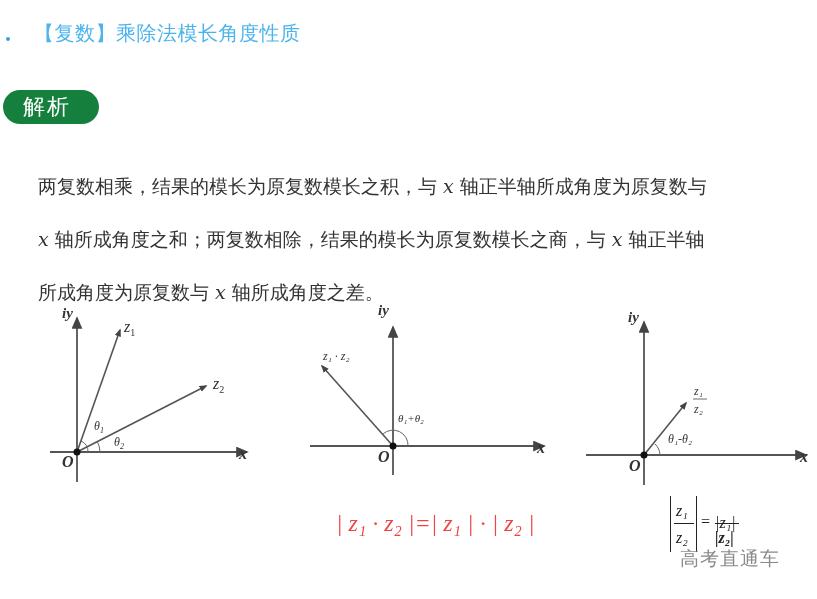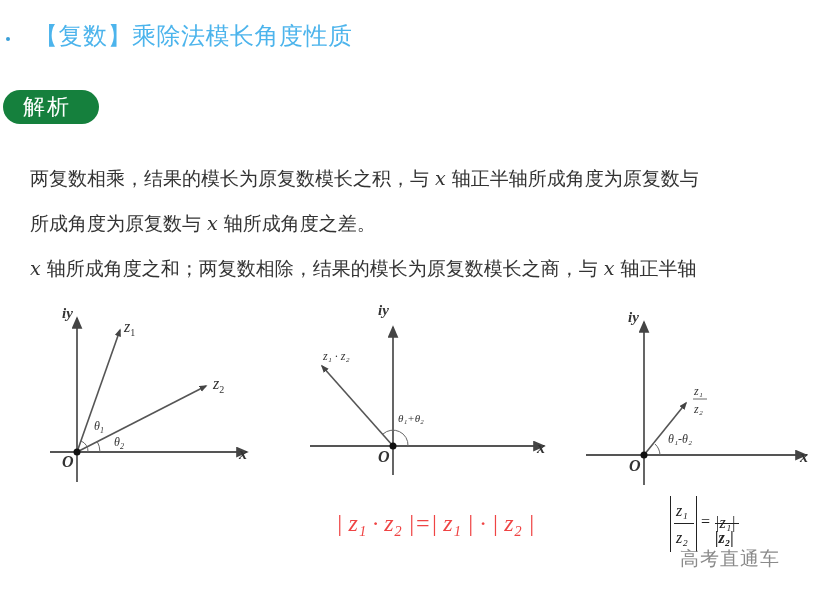--- a/index.html
+++ b/index.html
@@ -7,7 +7,7 @@
          font-family: "DejaVu Sans", "Liberation Sans", sans-serif; color: #333; }
   .bullet { position: absolute; left: 6px; top: 37px; width: 4px; height: 4px;
             border-radius: 50%; background: #3a9fd8; }
-  .title { position: absolute; left: 34px; top: 20px; font-size: 24px; color: #4cb4ec;
+  .title { position: absolute; left: 34px; top: 20px; font-size: 20px; color: #4cb4ec;
            letter-spacing: 0.5px; white-space: nowrap; }
   .badge { position: absolute; left: 3px; top: 90px; width: 96px; height: 34px;
            background: #15803d; border-radius: 17px; color: #fff; font-size: 22px;

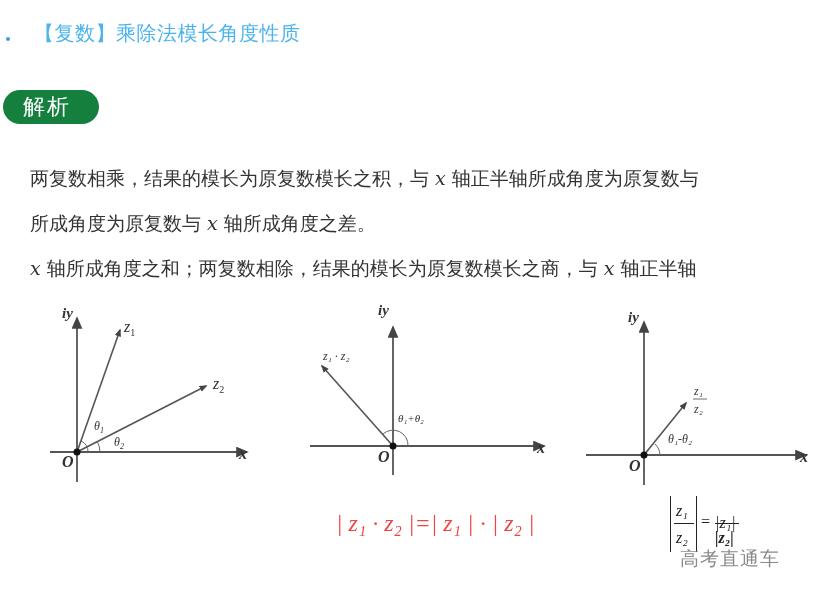--- a/index.html
+++ b/index.html
@@ -14,7 +14,7 @@
            line-height: 34px; text-indent: 20px; letter-spacing: 2px; }
   .para { position: absolute; left: 22px; top: 152px; width: 775px; font-size: 19px;
           line-height: 37px; color: #333; }
-  .para p { margin: 8px; white-space: nowrap; }
+  .para p { margin: 16px; white-space: nowrap; }
   .mx { font-family: "DejaVu Serif", "Liberation Serif", serif; font-style: italic; margin: 0 6px; }
   svg { position: absolute; overflow: visible; }
   .ax { stroke: #555; stroke-width: 1.8; fill: none; }

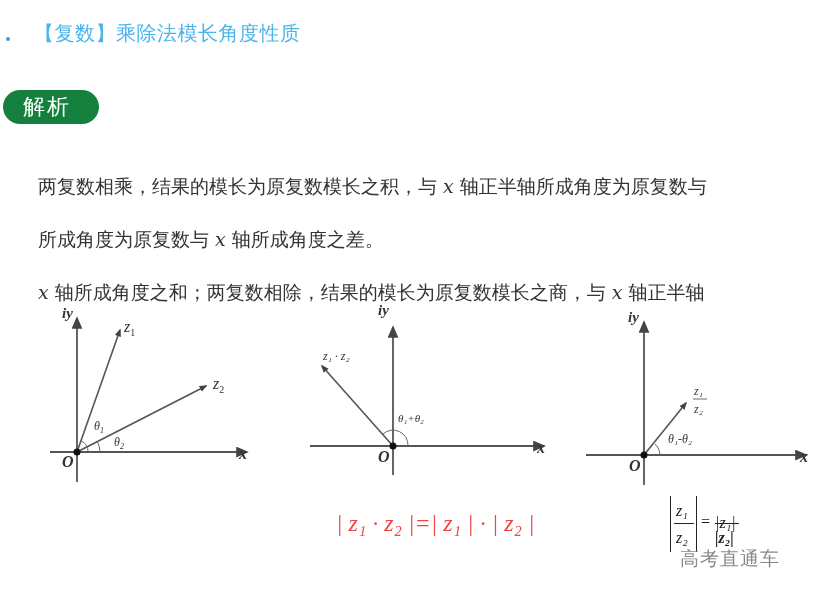--- a/index.html
+++ b/index.html
@@ -38,8 +38,8 @@
 
 <div class="para">
   <p><span>两复数相乘，结果的模长为原复数模长之积，与</span><span class="mx">x</span><span>轴正半轴所成角度为原复数与</span></p>
+  <p><span class="mx" style="margin-left:0">x</span><span>轴所成角度之和；两复数相除，结果的模长为原复数模长之商，与</span><span class="mx">x</span><span>轴正半轴</span></p>
   <p><span>所成角度为原复数与</span><span class="mx">x</span><span>轴所成角度之差。</span></p>
-  <p><span class="mx" style="margin-left:0">x</span><span>轴所成角度之和；两复数相除，结果的模长为原复数模长之商，与</span><span class="mx">x</span><span>轴正半轴</span></p>
 </div>
 
 <svg style="left:0;top:0" width="817" height="599">

